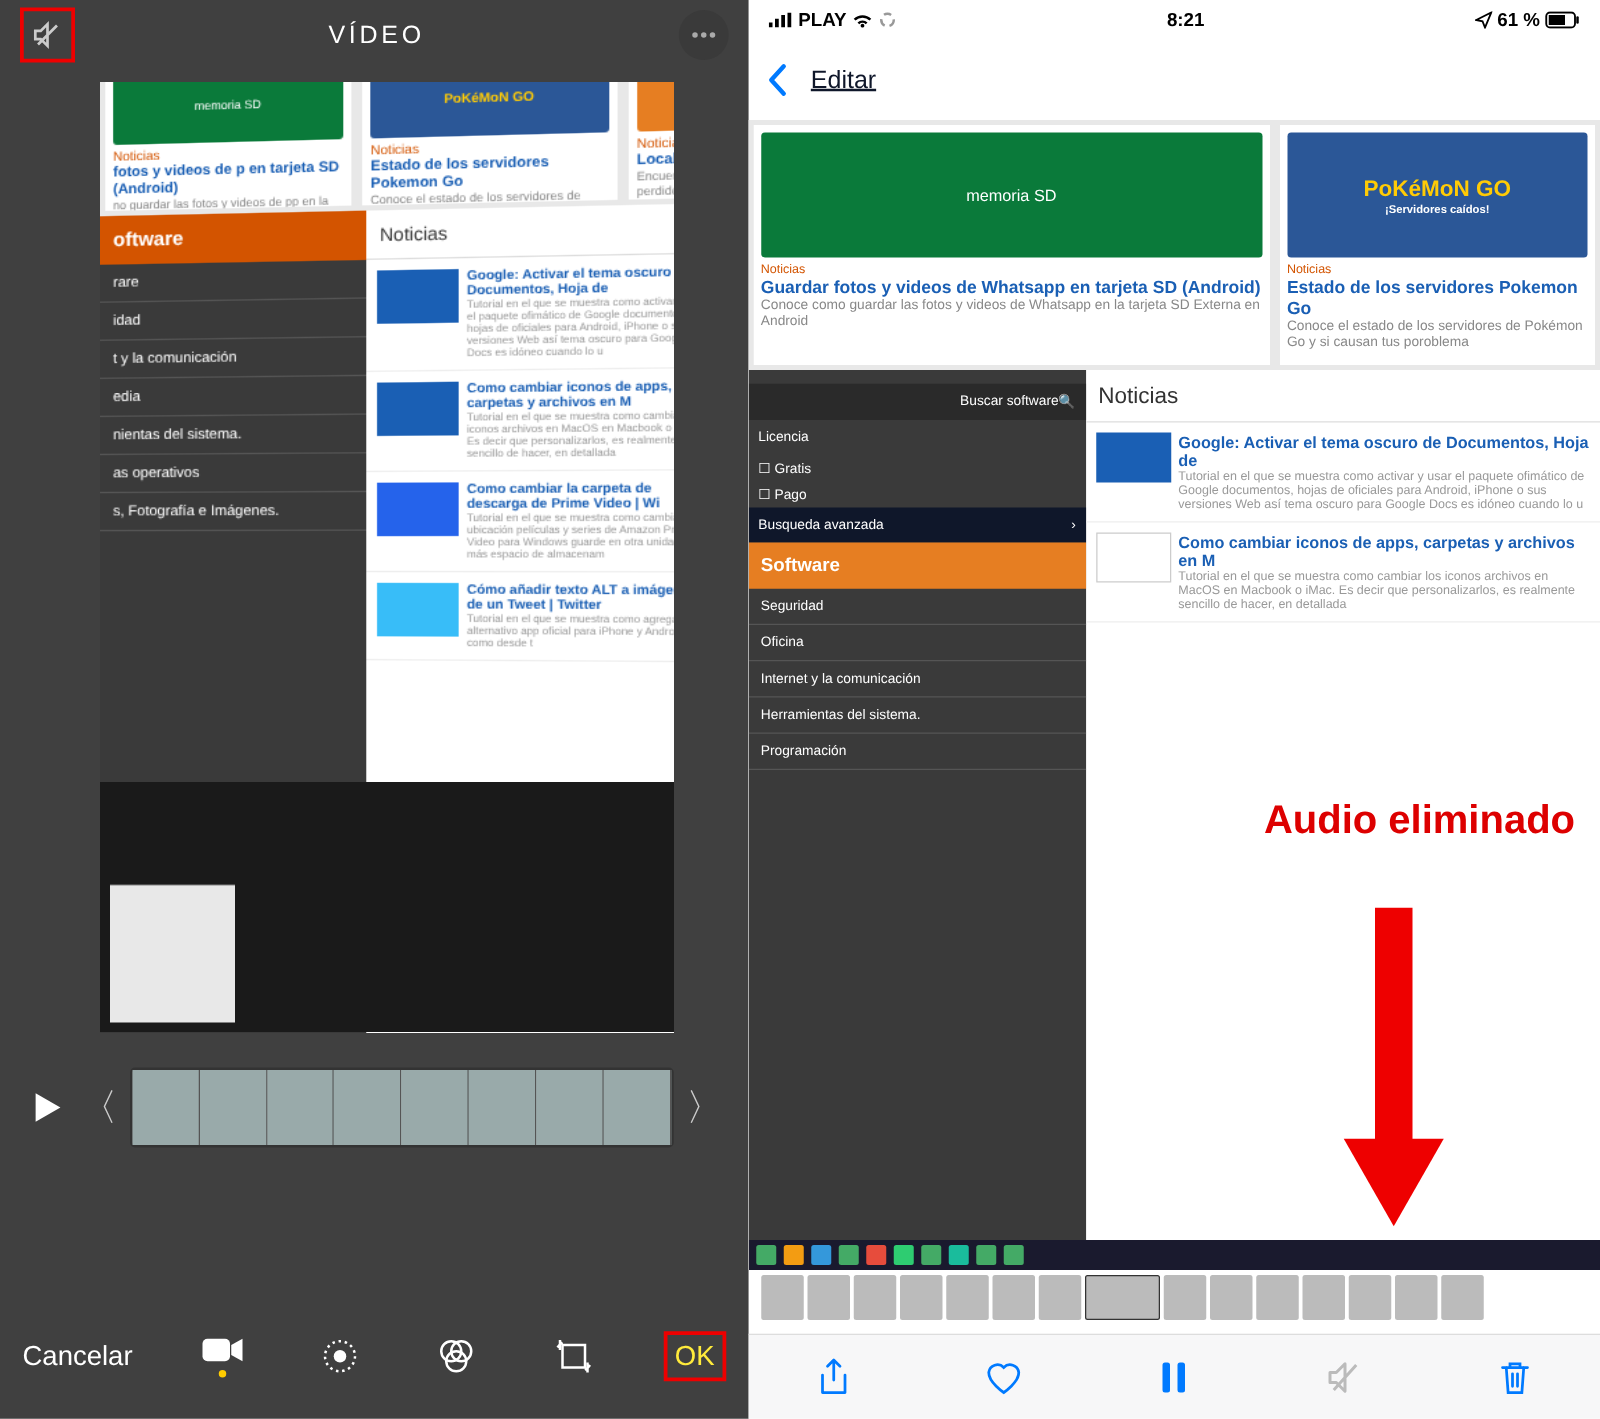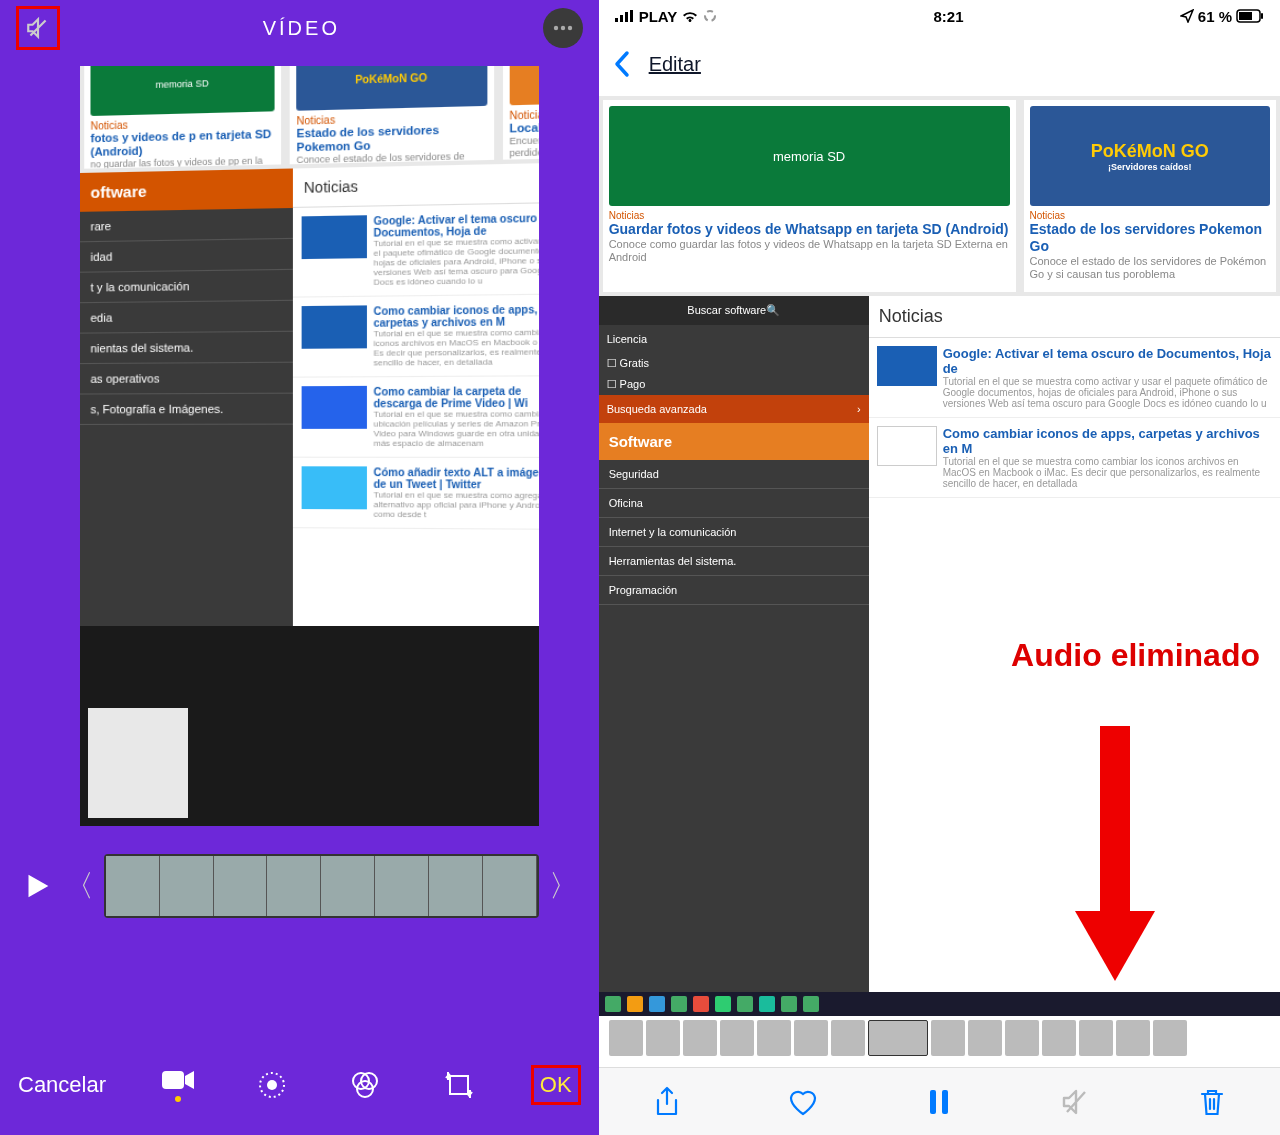--- a/index.html
+++ b/index.html
@@ -12,7 +12,7 @@
     background: #fff;
   }
   .pane { height: 1135px; }
-  .left { width: 666px; background: #6d28d9; color: #fff; position: relative; }
+  .left { width: 666px; background: #404040; color: #fff; position: relative; }
   .right { width: 758px; background: #fff; color: #000; position: relative; }
 
   

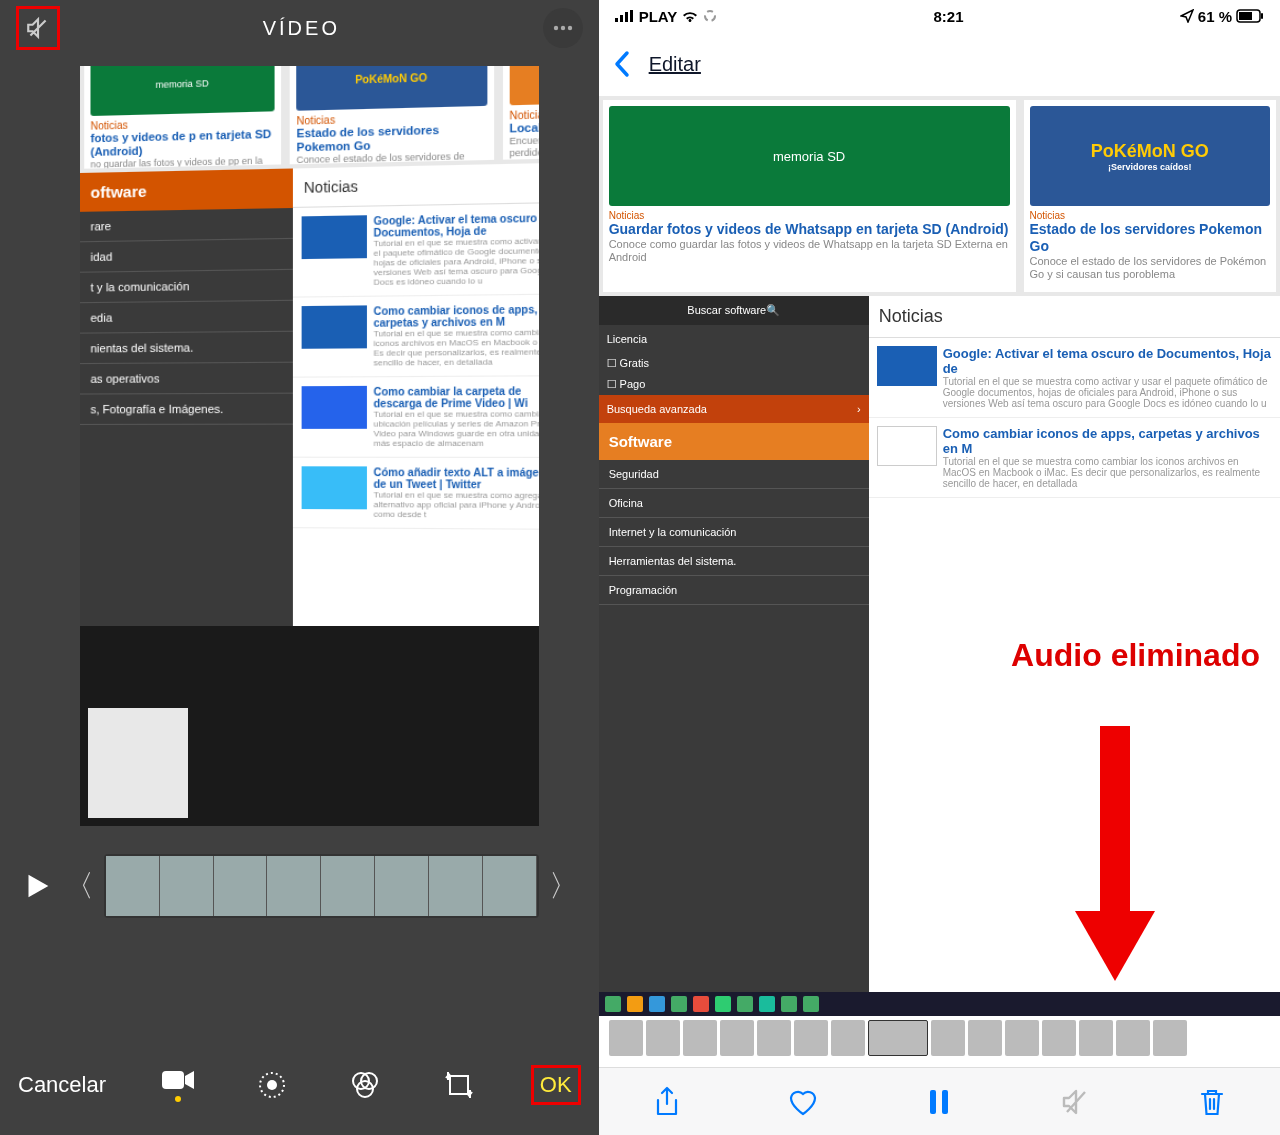--- a/index.html
+++ b/index.html
@@ -61,7 +61,7 @@
   .web .card .tit { color:#1a5fb4; font-size:11px; font-weight:600; line-height:1.2; }
   .web .card .desc { color:#888; font-size:9px; line-height:1.2; }
   .web .sidebar { width:200px; background:#3a3a3a; color:#fff; }
-  .web .sidebar .search { background:#2a2a2a; padding:8px; display:flex; justify-content:center; font-size:11px; }
+  .web .sidebar .search { background:#2a2a2a; padding:8px; display:flex; justify-content:flex-end; font-size:11px;margin-top:11px; }
   .web .sidebar .search .mag { color:#f39c12; }
   .web .sidebar .lic { padding:8px; font-size:11px; }
   .web .sidebar .cb { display:block; padding:4px 8px; font-size:11px; }

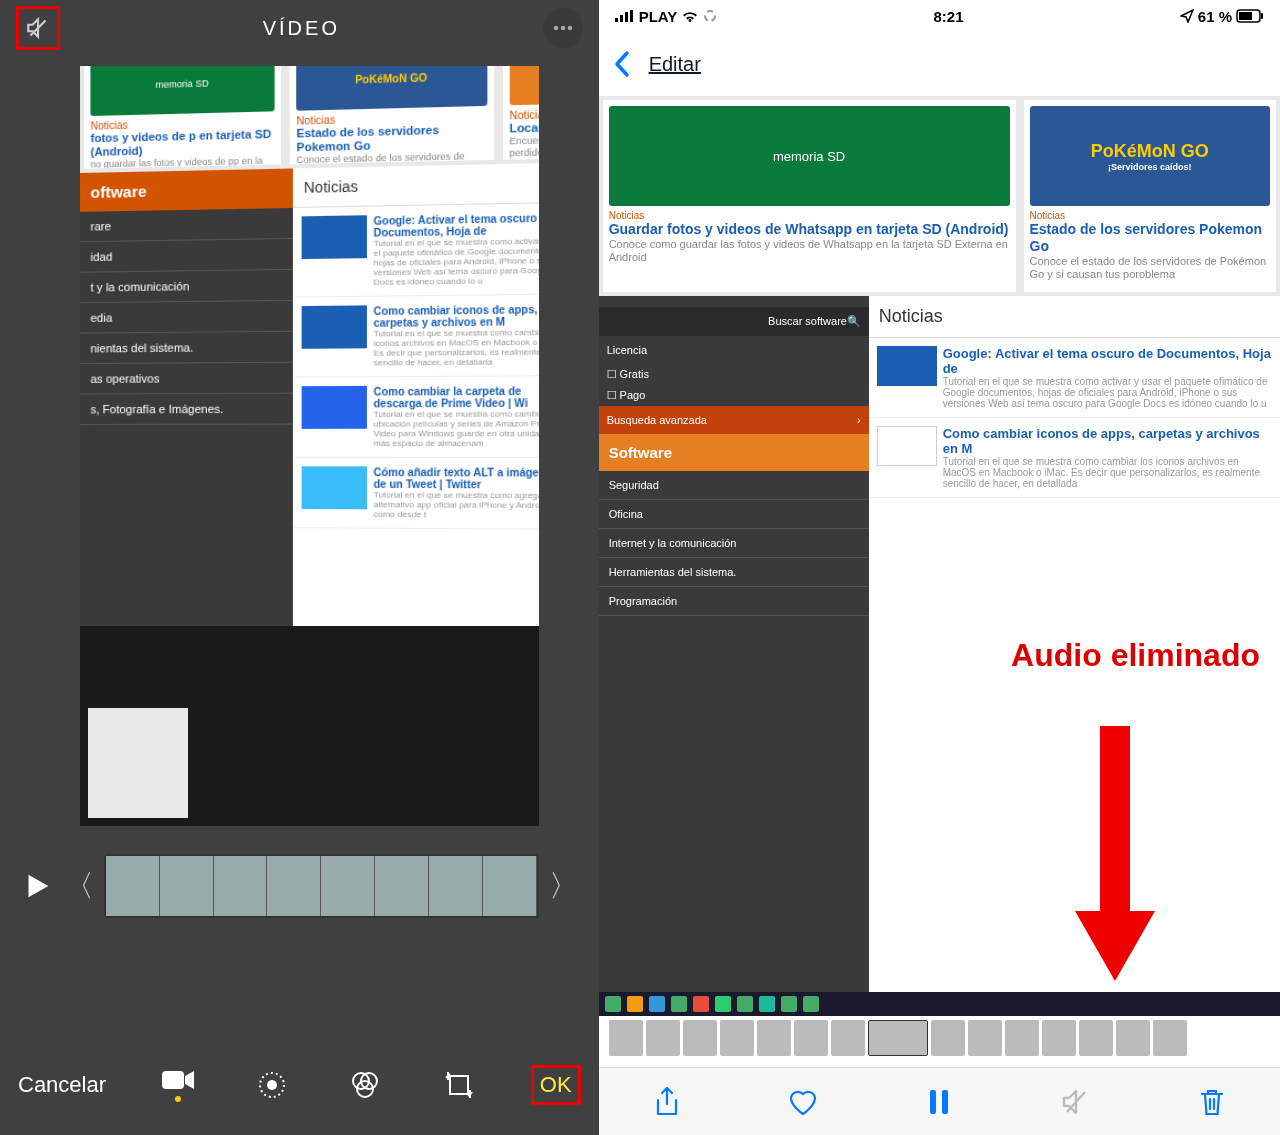--- a/index.html
+++ b/index.html
@@ -65,7 +65,7 @@
   .web .sidebar .search .mag { color:#f39c12; }
   .web .sidebar .lic { padding:8px; font-size:11px; }
   .web .sidebar .cb { display:block; padding:4px 8px; font-size:11px; }
-  .web .sidebar .adv { background:#c2410c; padding:8px; font-size:11px; display:flex; justify-content:space-between; }
+  .web .sidebar .adv { background:#0f172a; padding:8px; font-size:11px; display:flex; justify-content:space-between; }
   .web .sidebar .sw-h { background:#e67e22; padding:10px; font-weight:600; font-size:15px; }
   .web .sidebar .sw-i { padding:8px 10px; border-bottom:1px solid #555; font-size:11px; }
   .web .main { flex:1; background:#fff; }

